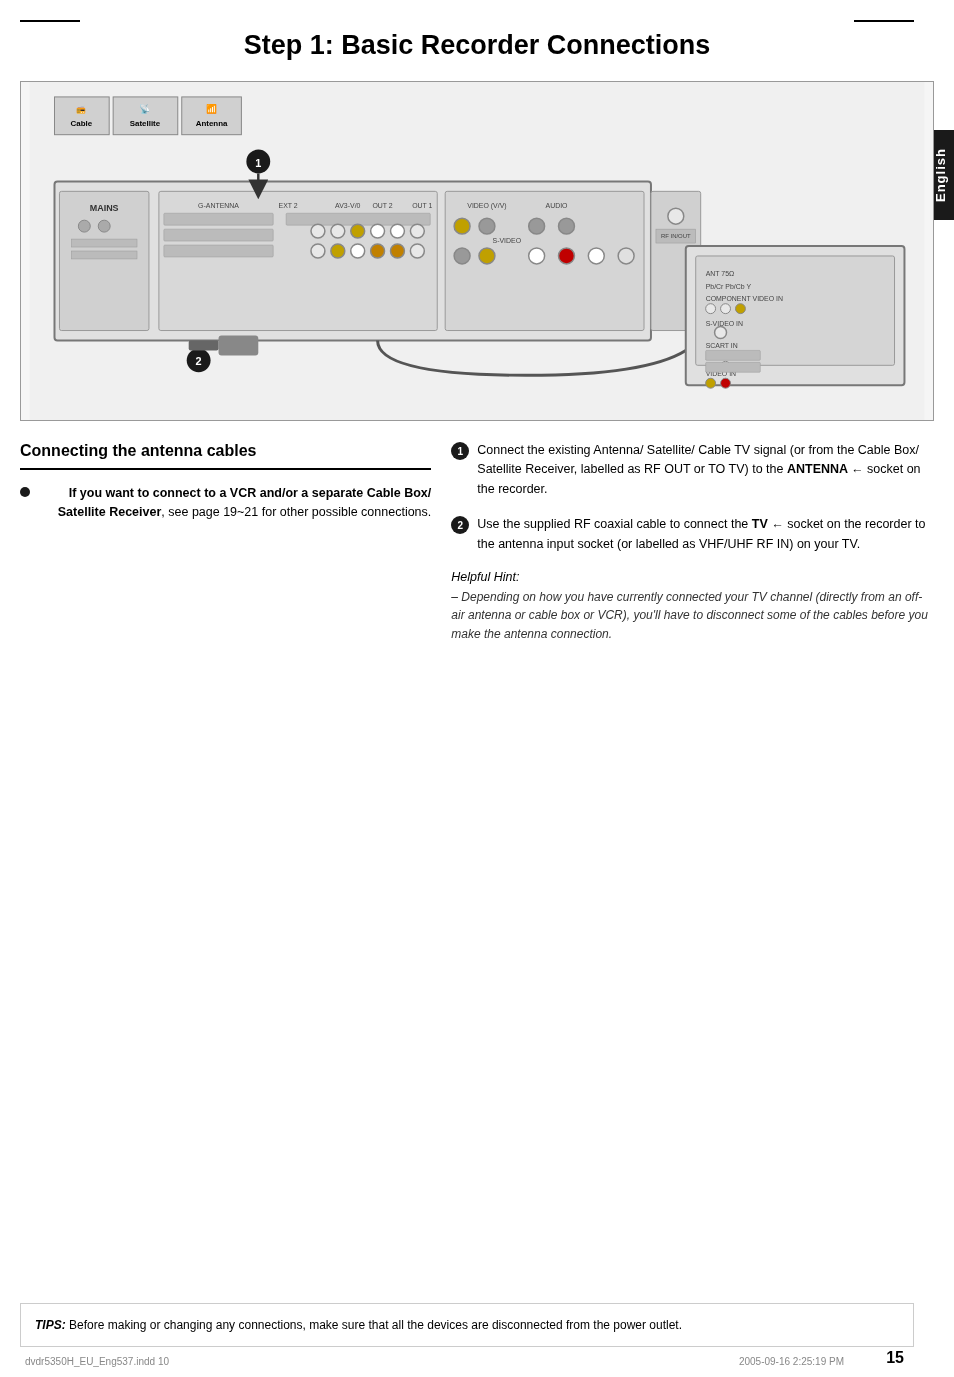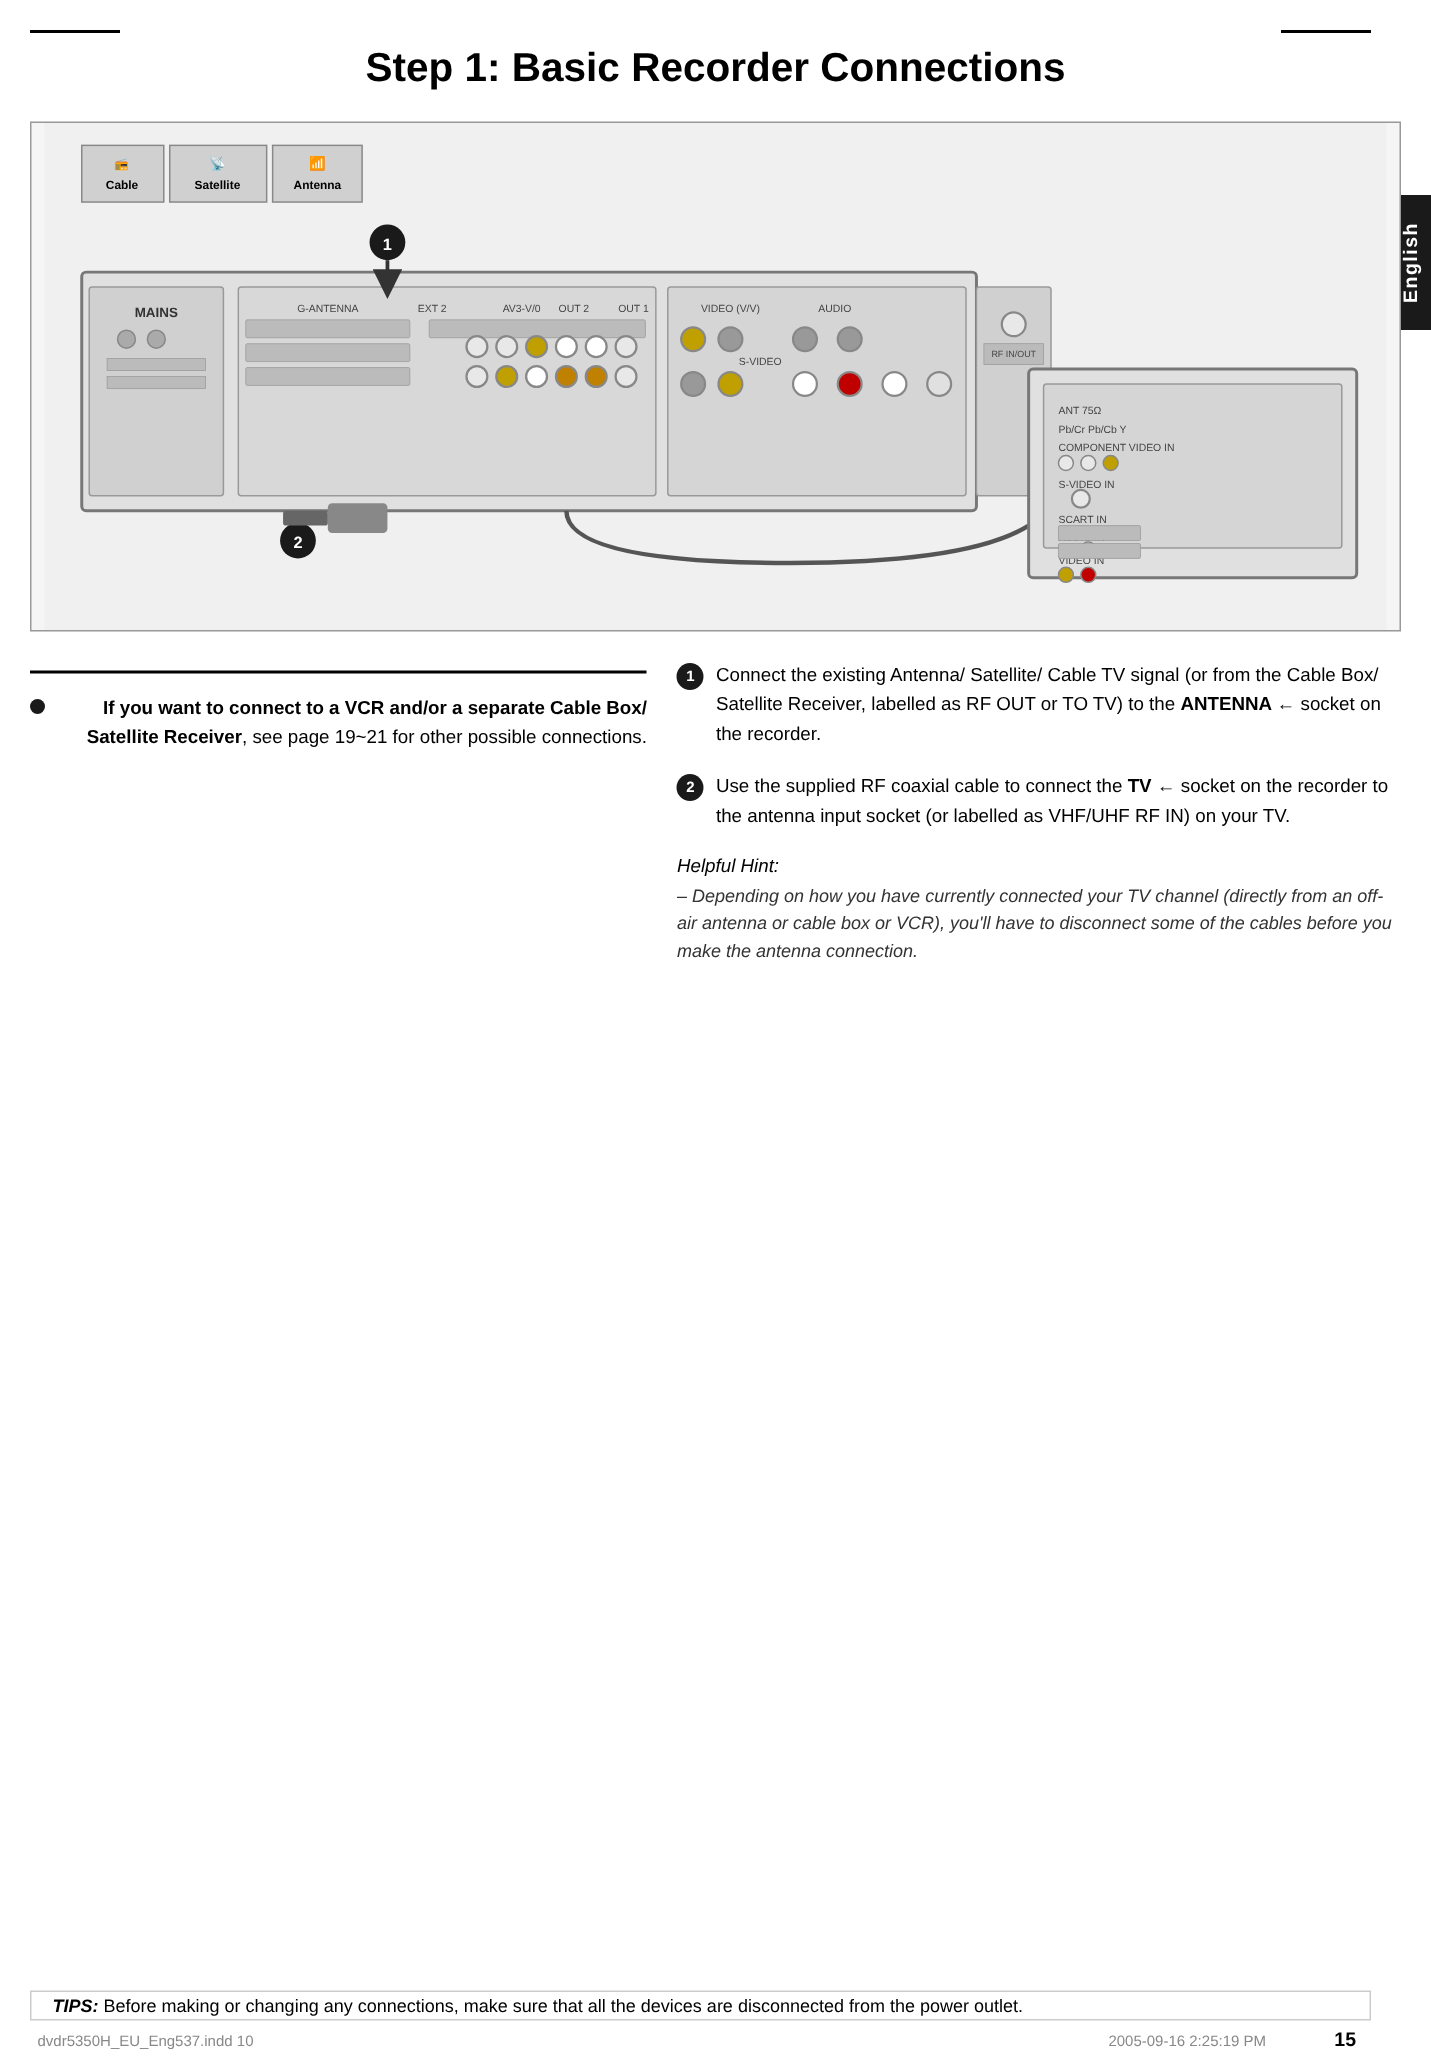--- a/index.html
+++ b/index.html
@@ -380,6 +380,7 @@
   <div class="content-area">
 
     <div class="left-column">
+      <h2 class="section-title">Connecting the antenna cables</h2>
       <hr class="section-divider">
 
       <div class="bullet-item">

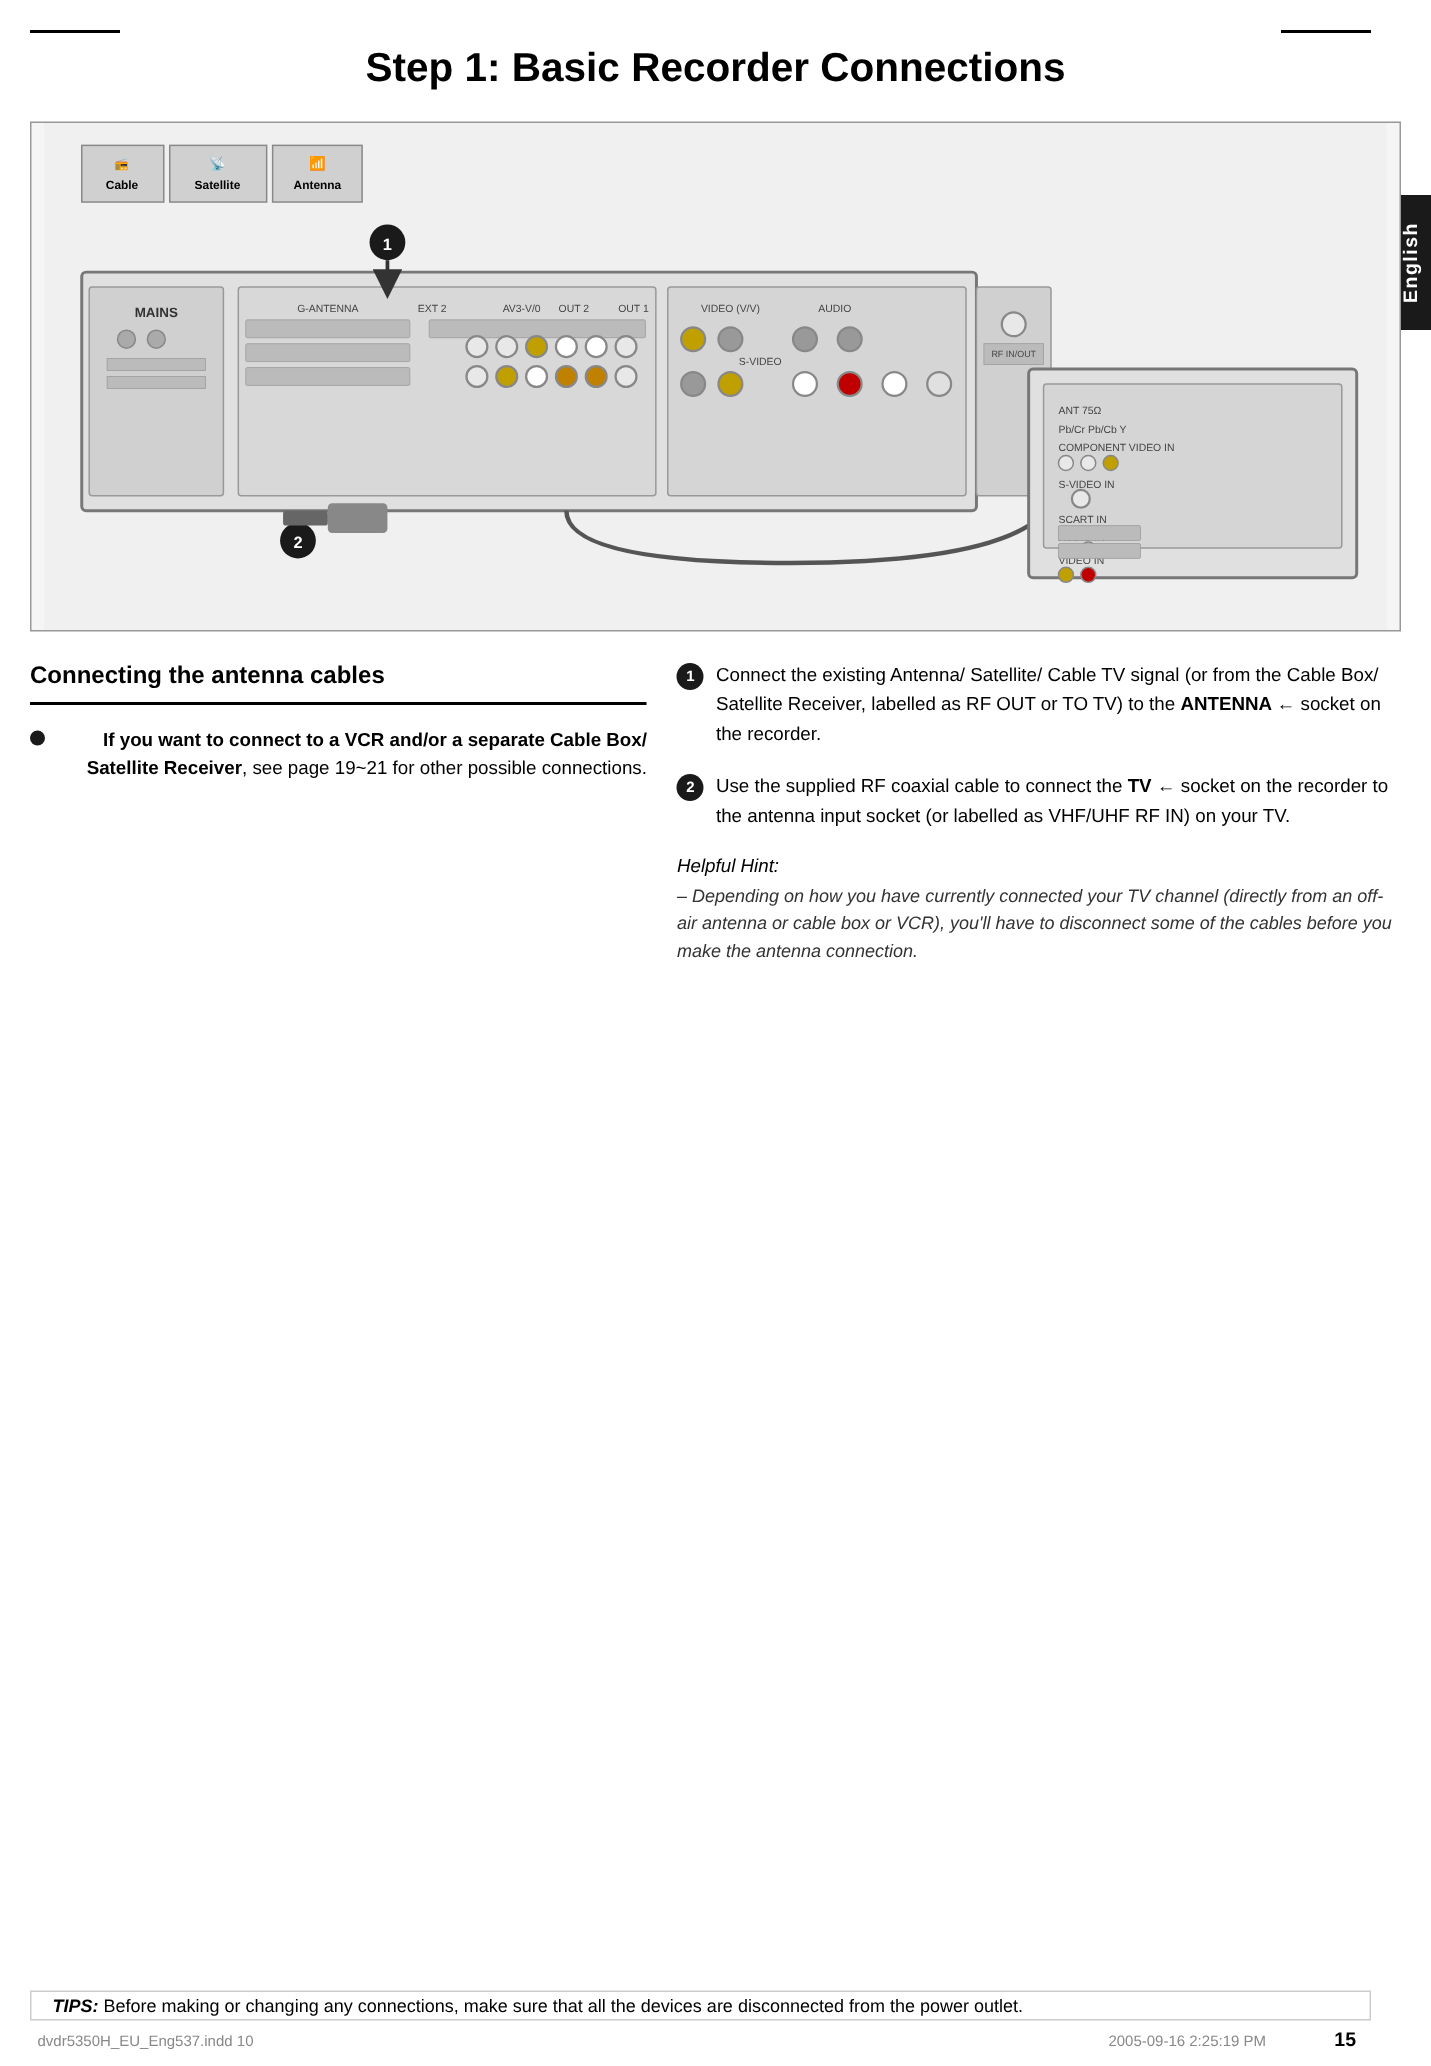--- a/index.html
+++ b/index.html
@@ -204,7 +204,7 @@
       left: 20px;
       right: 40px;
       border: 1px solid #ccc;
-      padding: 0 14px;
+      padding: 12px 14px;
       font-size: 12px;
       line-height: 1.5;
       background: #fff;

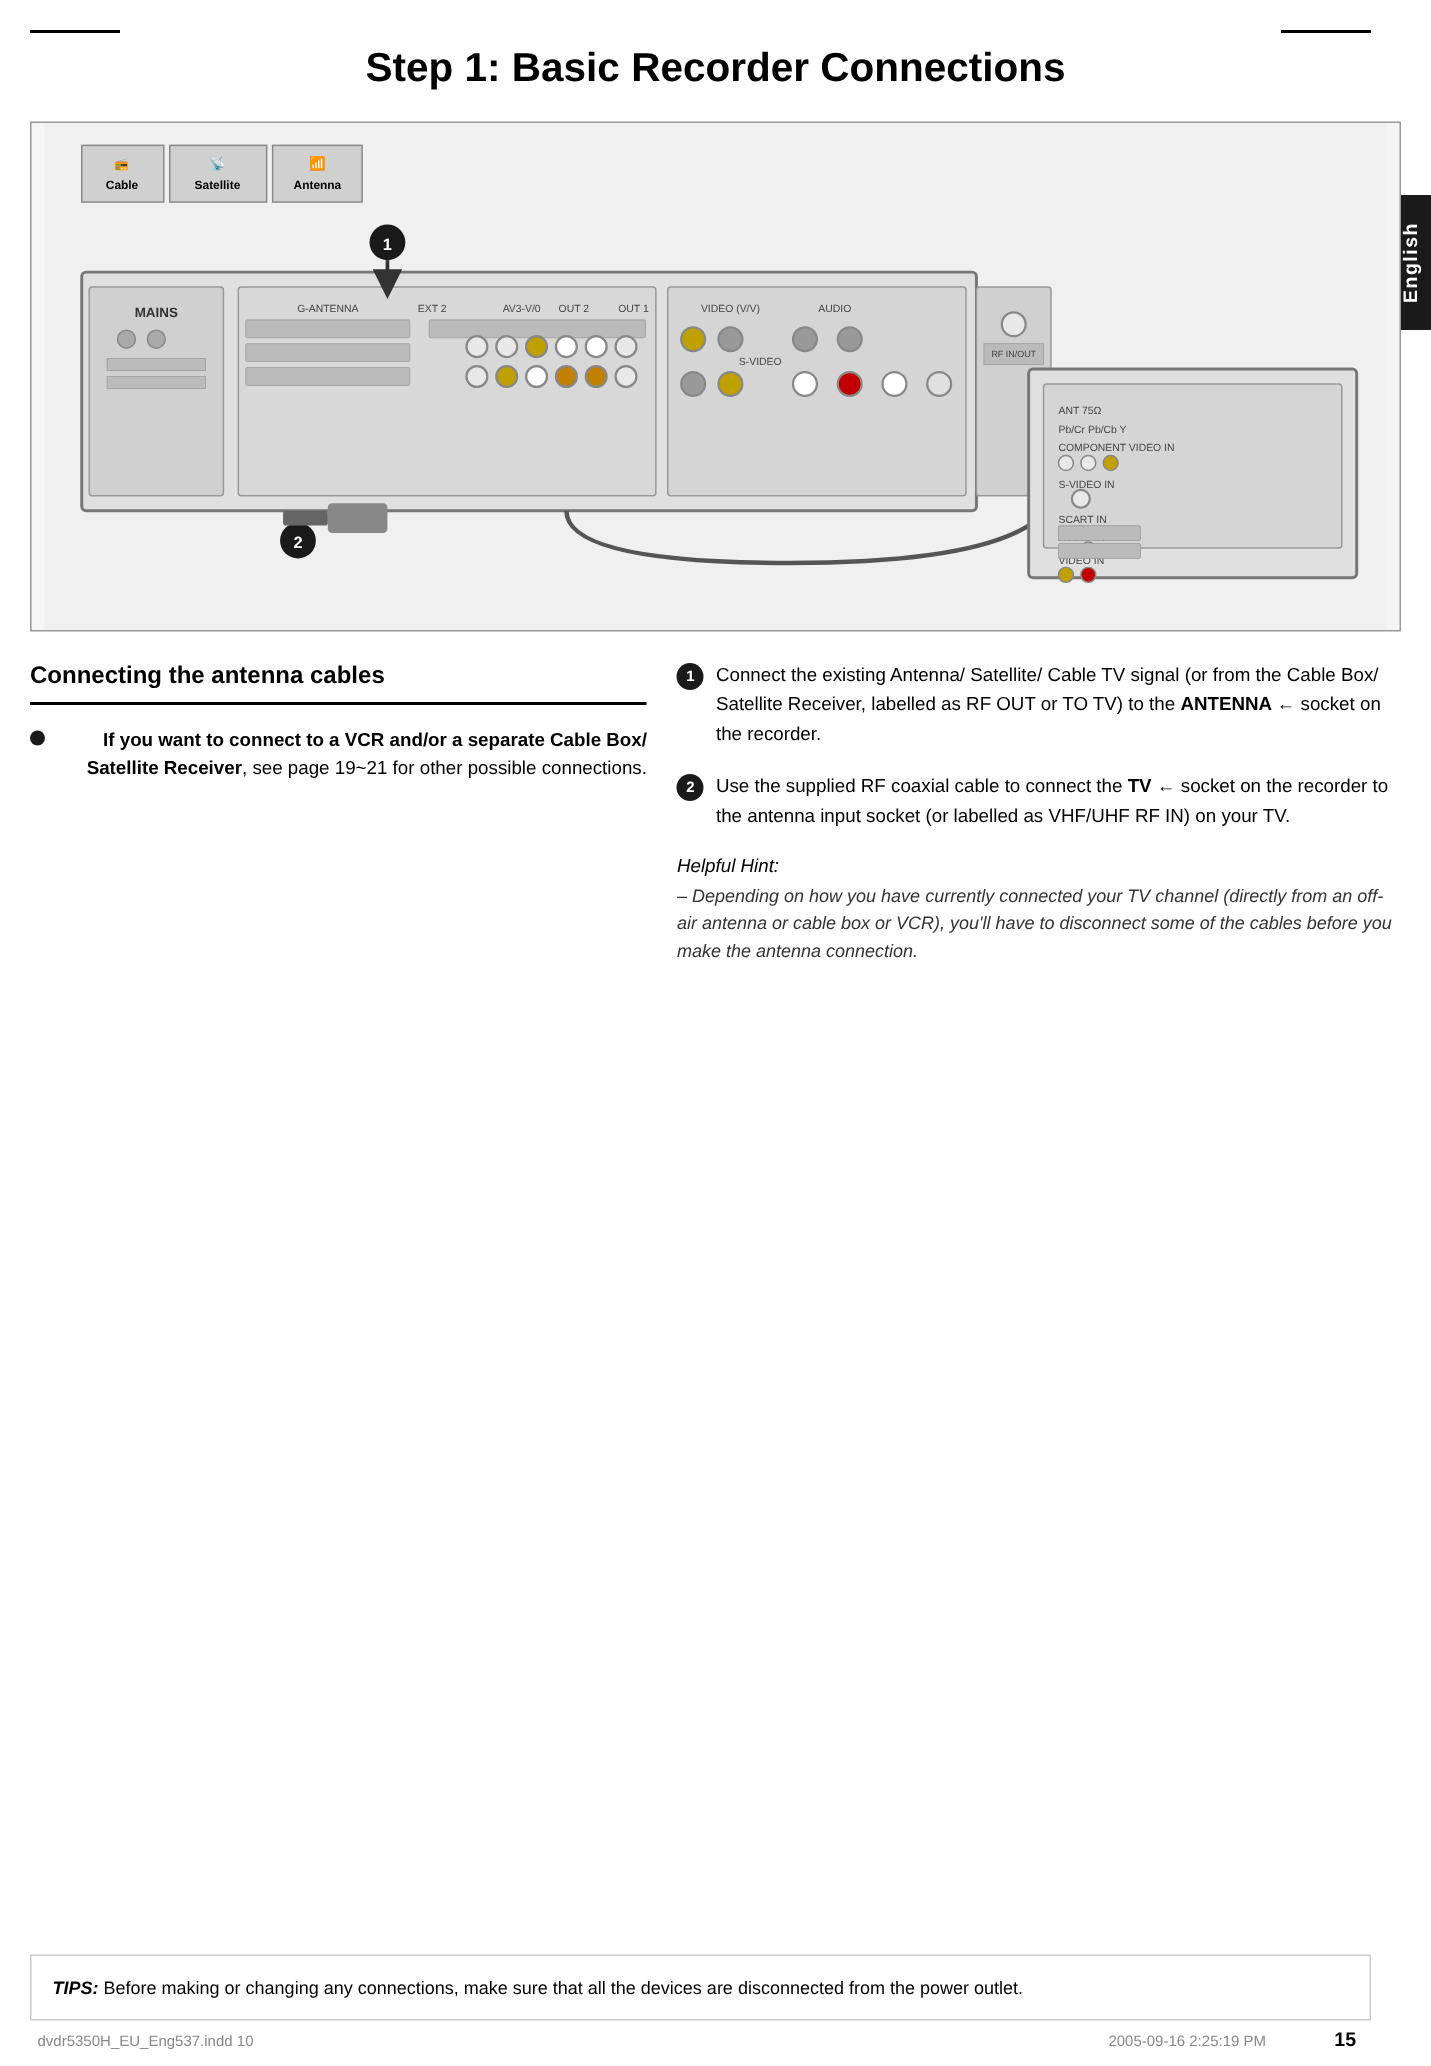--- a/index.html
+++ b/index.html
@@ -220,7 +220,7 @@
       position: absolute;
       bottom: 10px;
       right: 50px;
-      font-size: 13px;
+      font-size: 16px;
       font-weight: bold;
     }
 

